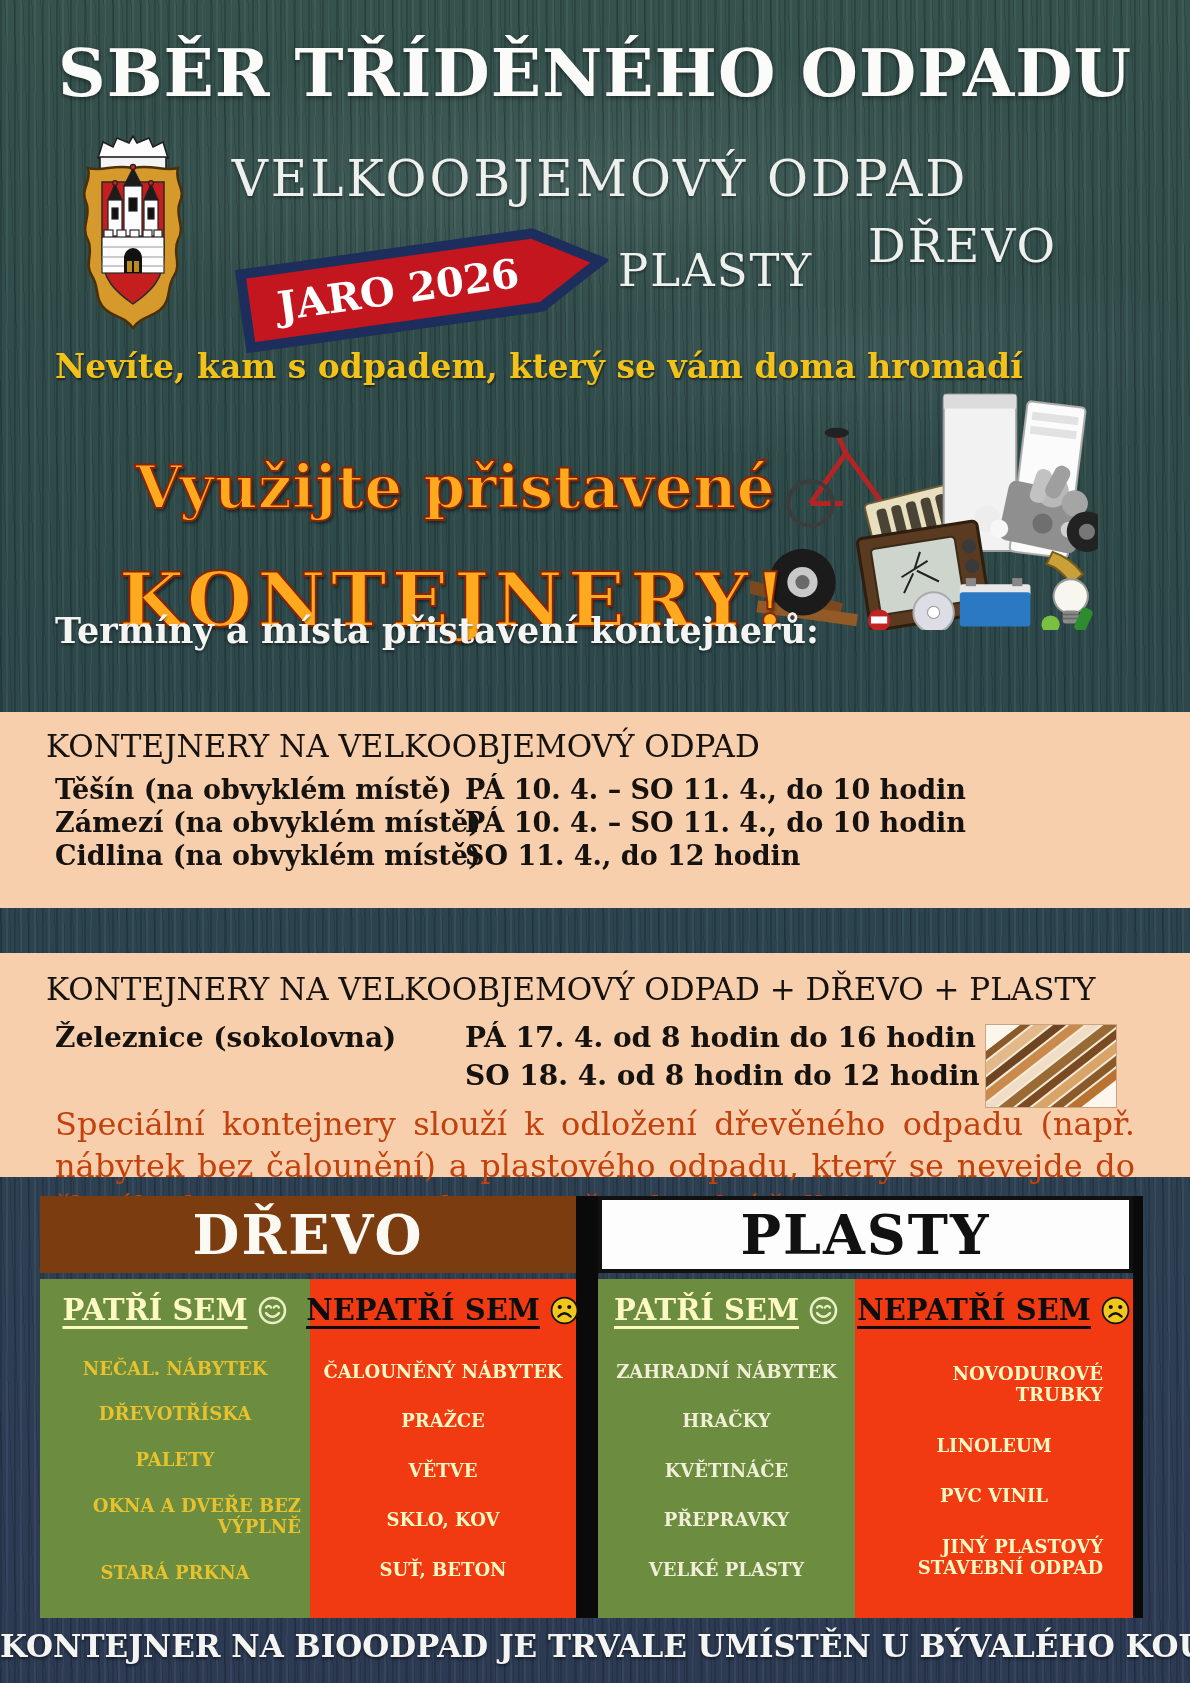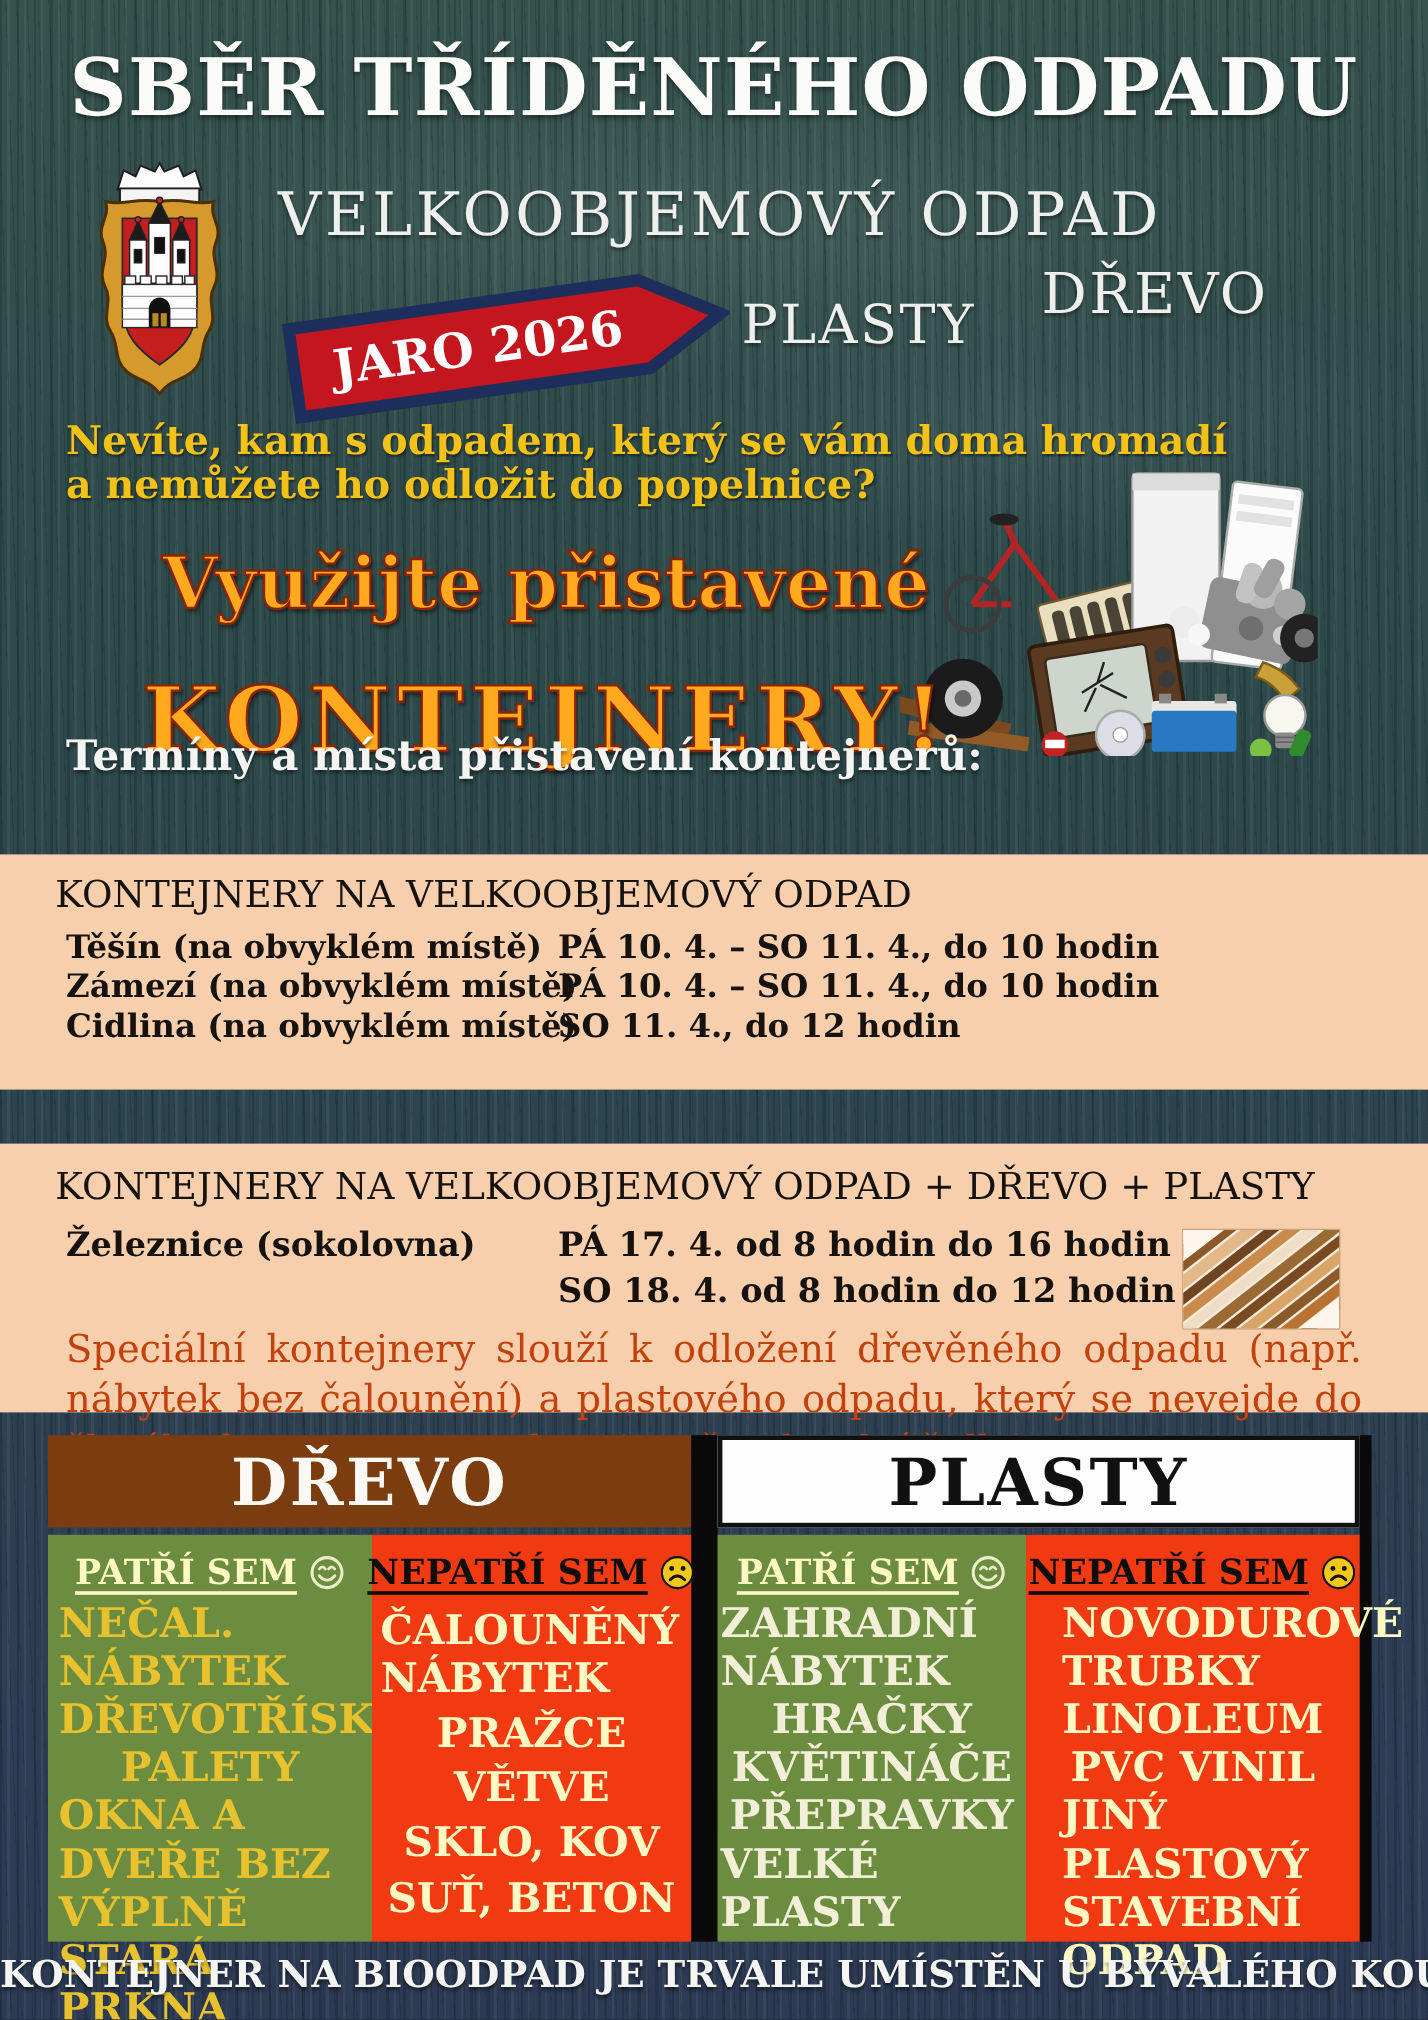--- a/index.html
+++ b/index.html
@@ -159,7 +159,6 @@
 
   <div class="abs question">
     <div>Nevíte, kam s odpadem, který se vám doma hromadí</div>
-    <div>a nemůžete ho odložit do popelnice?</div>
   </div>
 
   <svg class="abs junk" viewBox="0 0 345 245" aria-hidden="true">

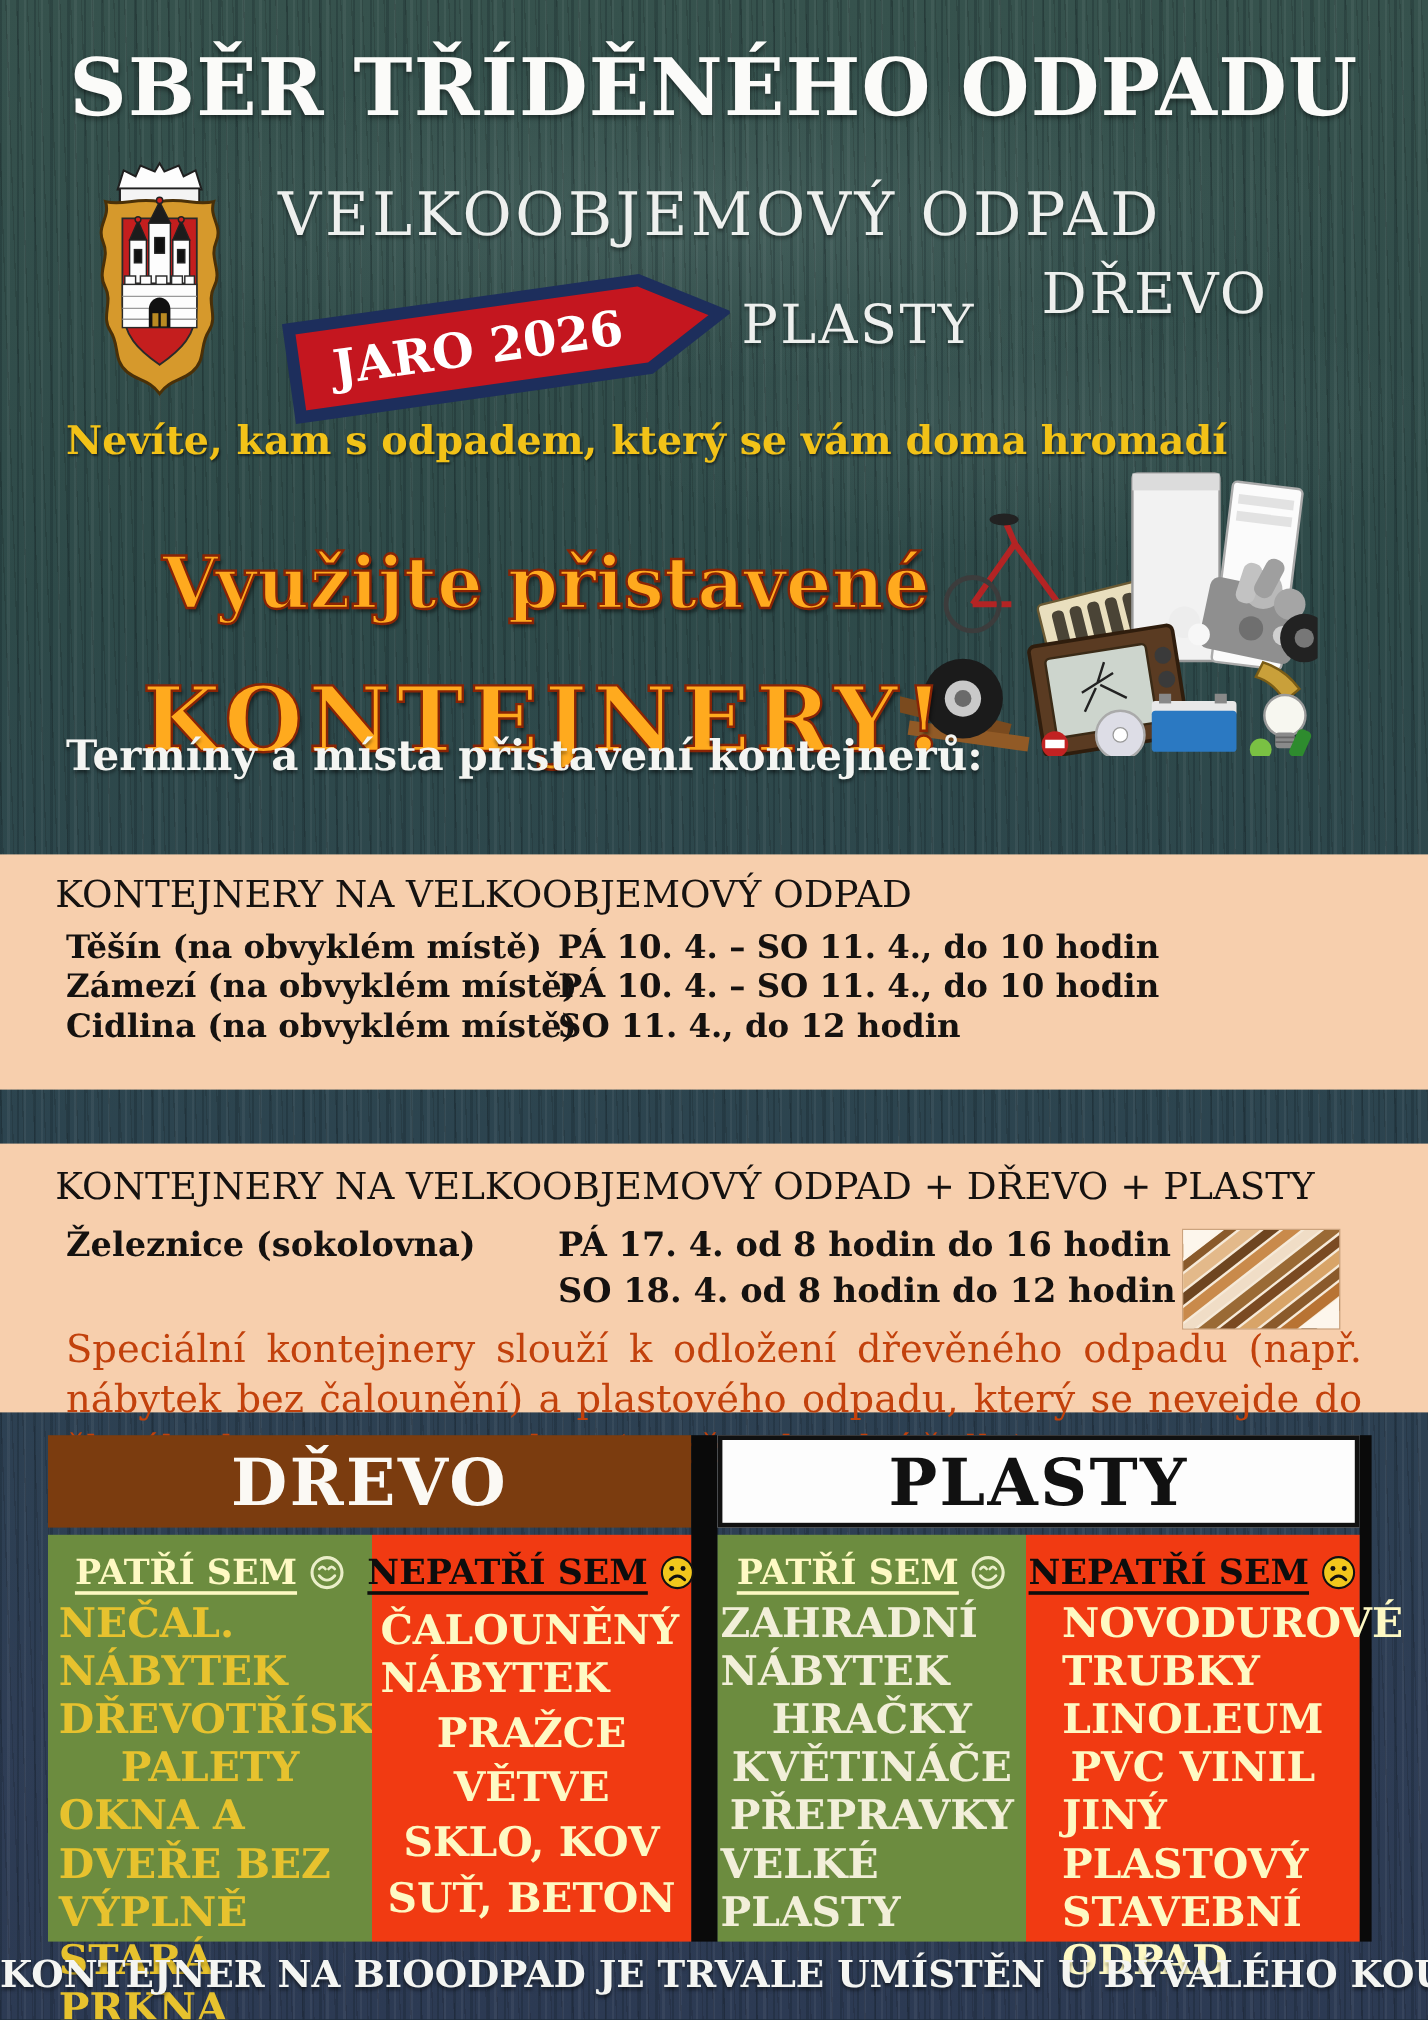--- a/index.html
+++ b/index.html
@@ -92,7 +92,7 @@
   .col-green .col-h{color:#fef9c3;}
   .col-red .col-h{color:#0d0d0d;}
   .col-list{flex:1;width:100%;display:flex;flex-direction:column;justify-content:space-evenly;align-items:center;padding:6px 0 10px;}
-  .titem{font-size:34px;font-weight:bold;line-height:1.18;text-align:left;max-width:252px;}
+  .titem{font-size:18px;font-weight:bold;line-height:1.18;text-align:right;max-width:252px;}
   .r2 .titem{max-width:218px;}
   .col-green .titem.gold{color:#e7c22e;}
   .col-green .titem.cream{color:#f2efd9;}

